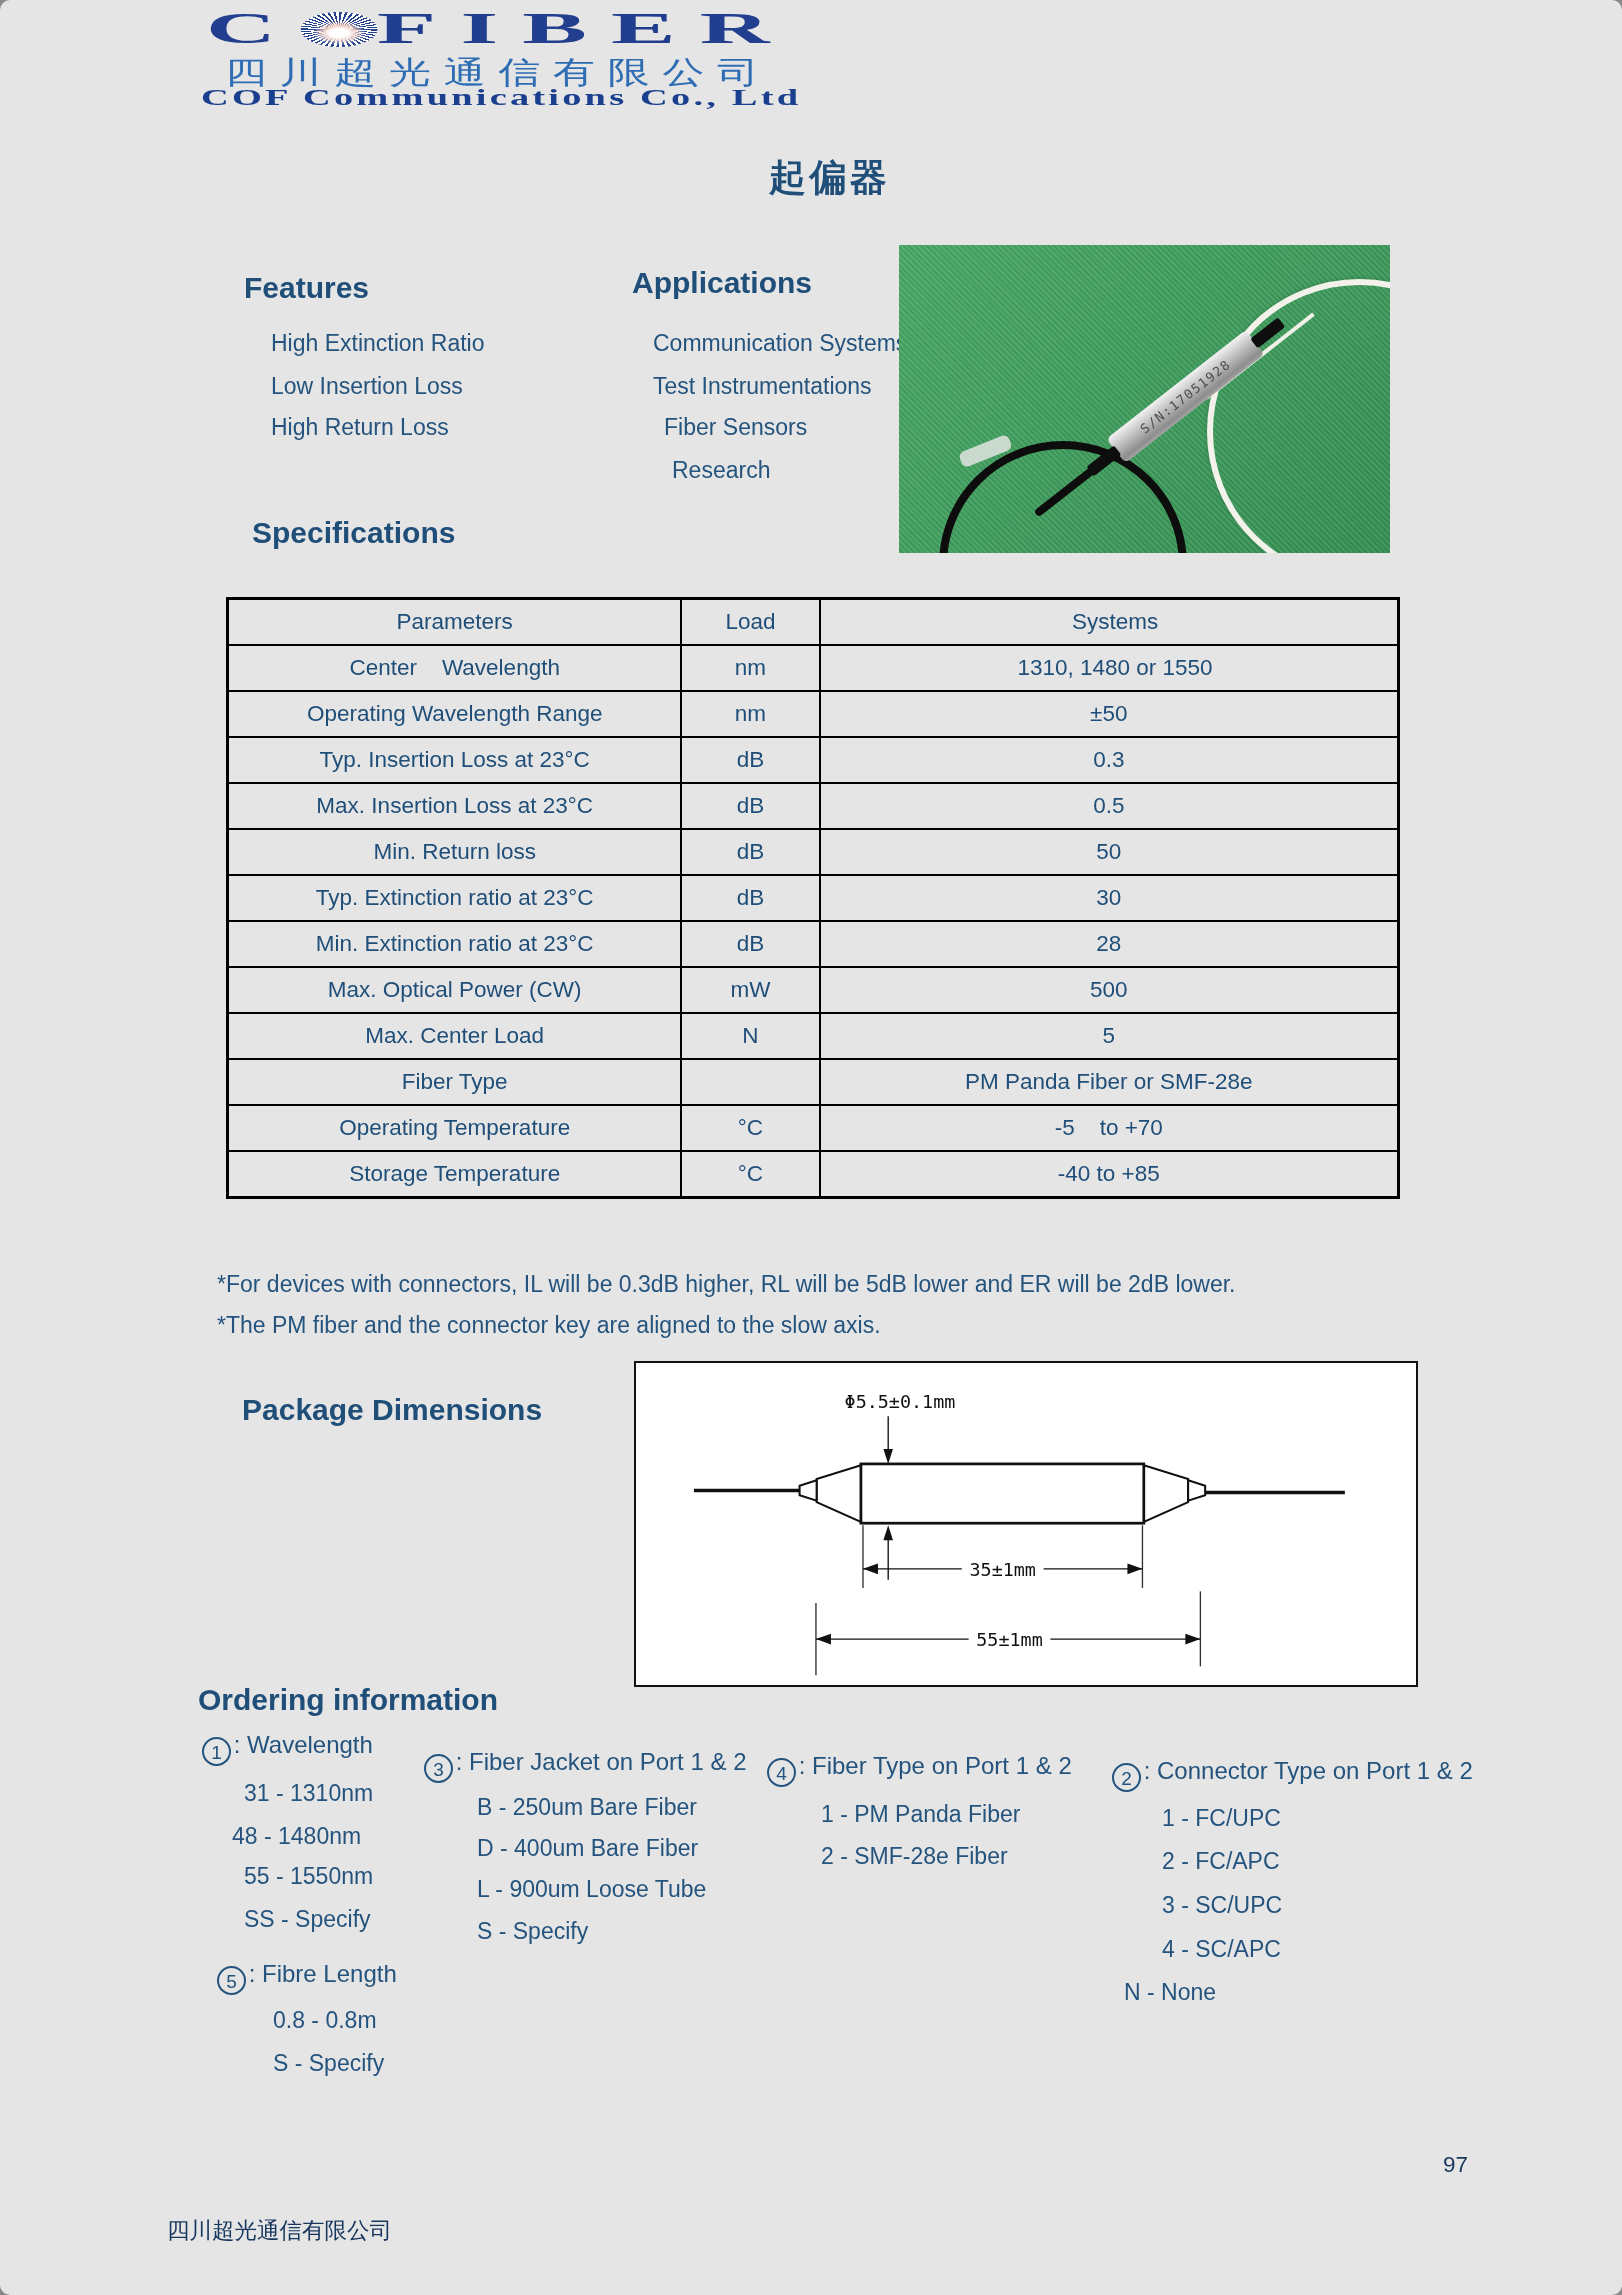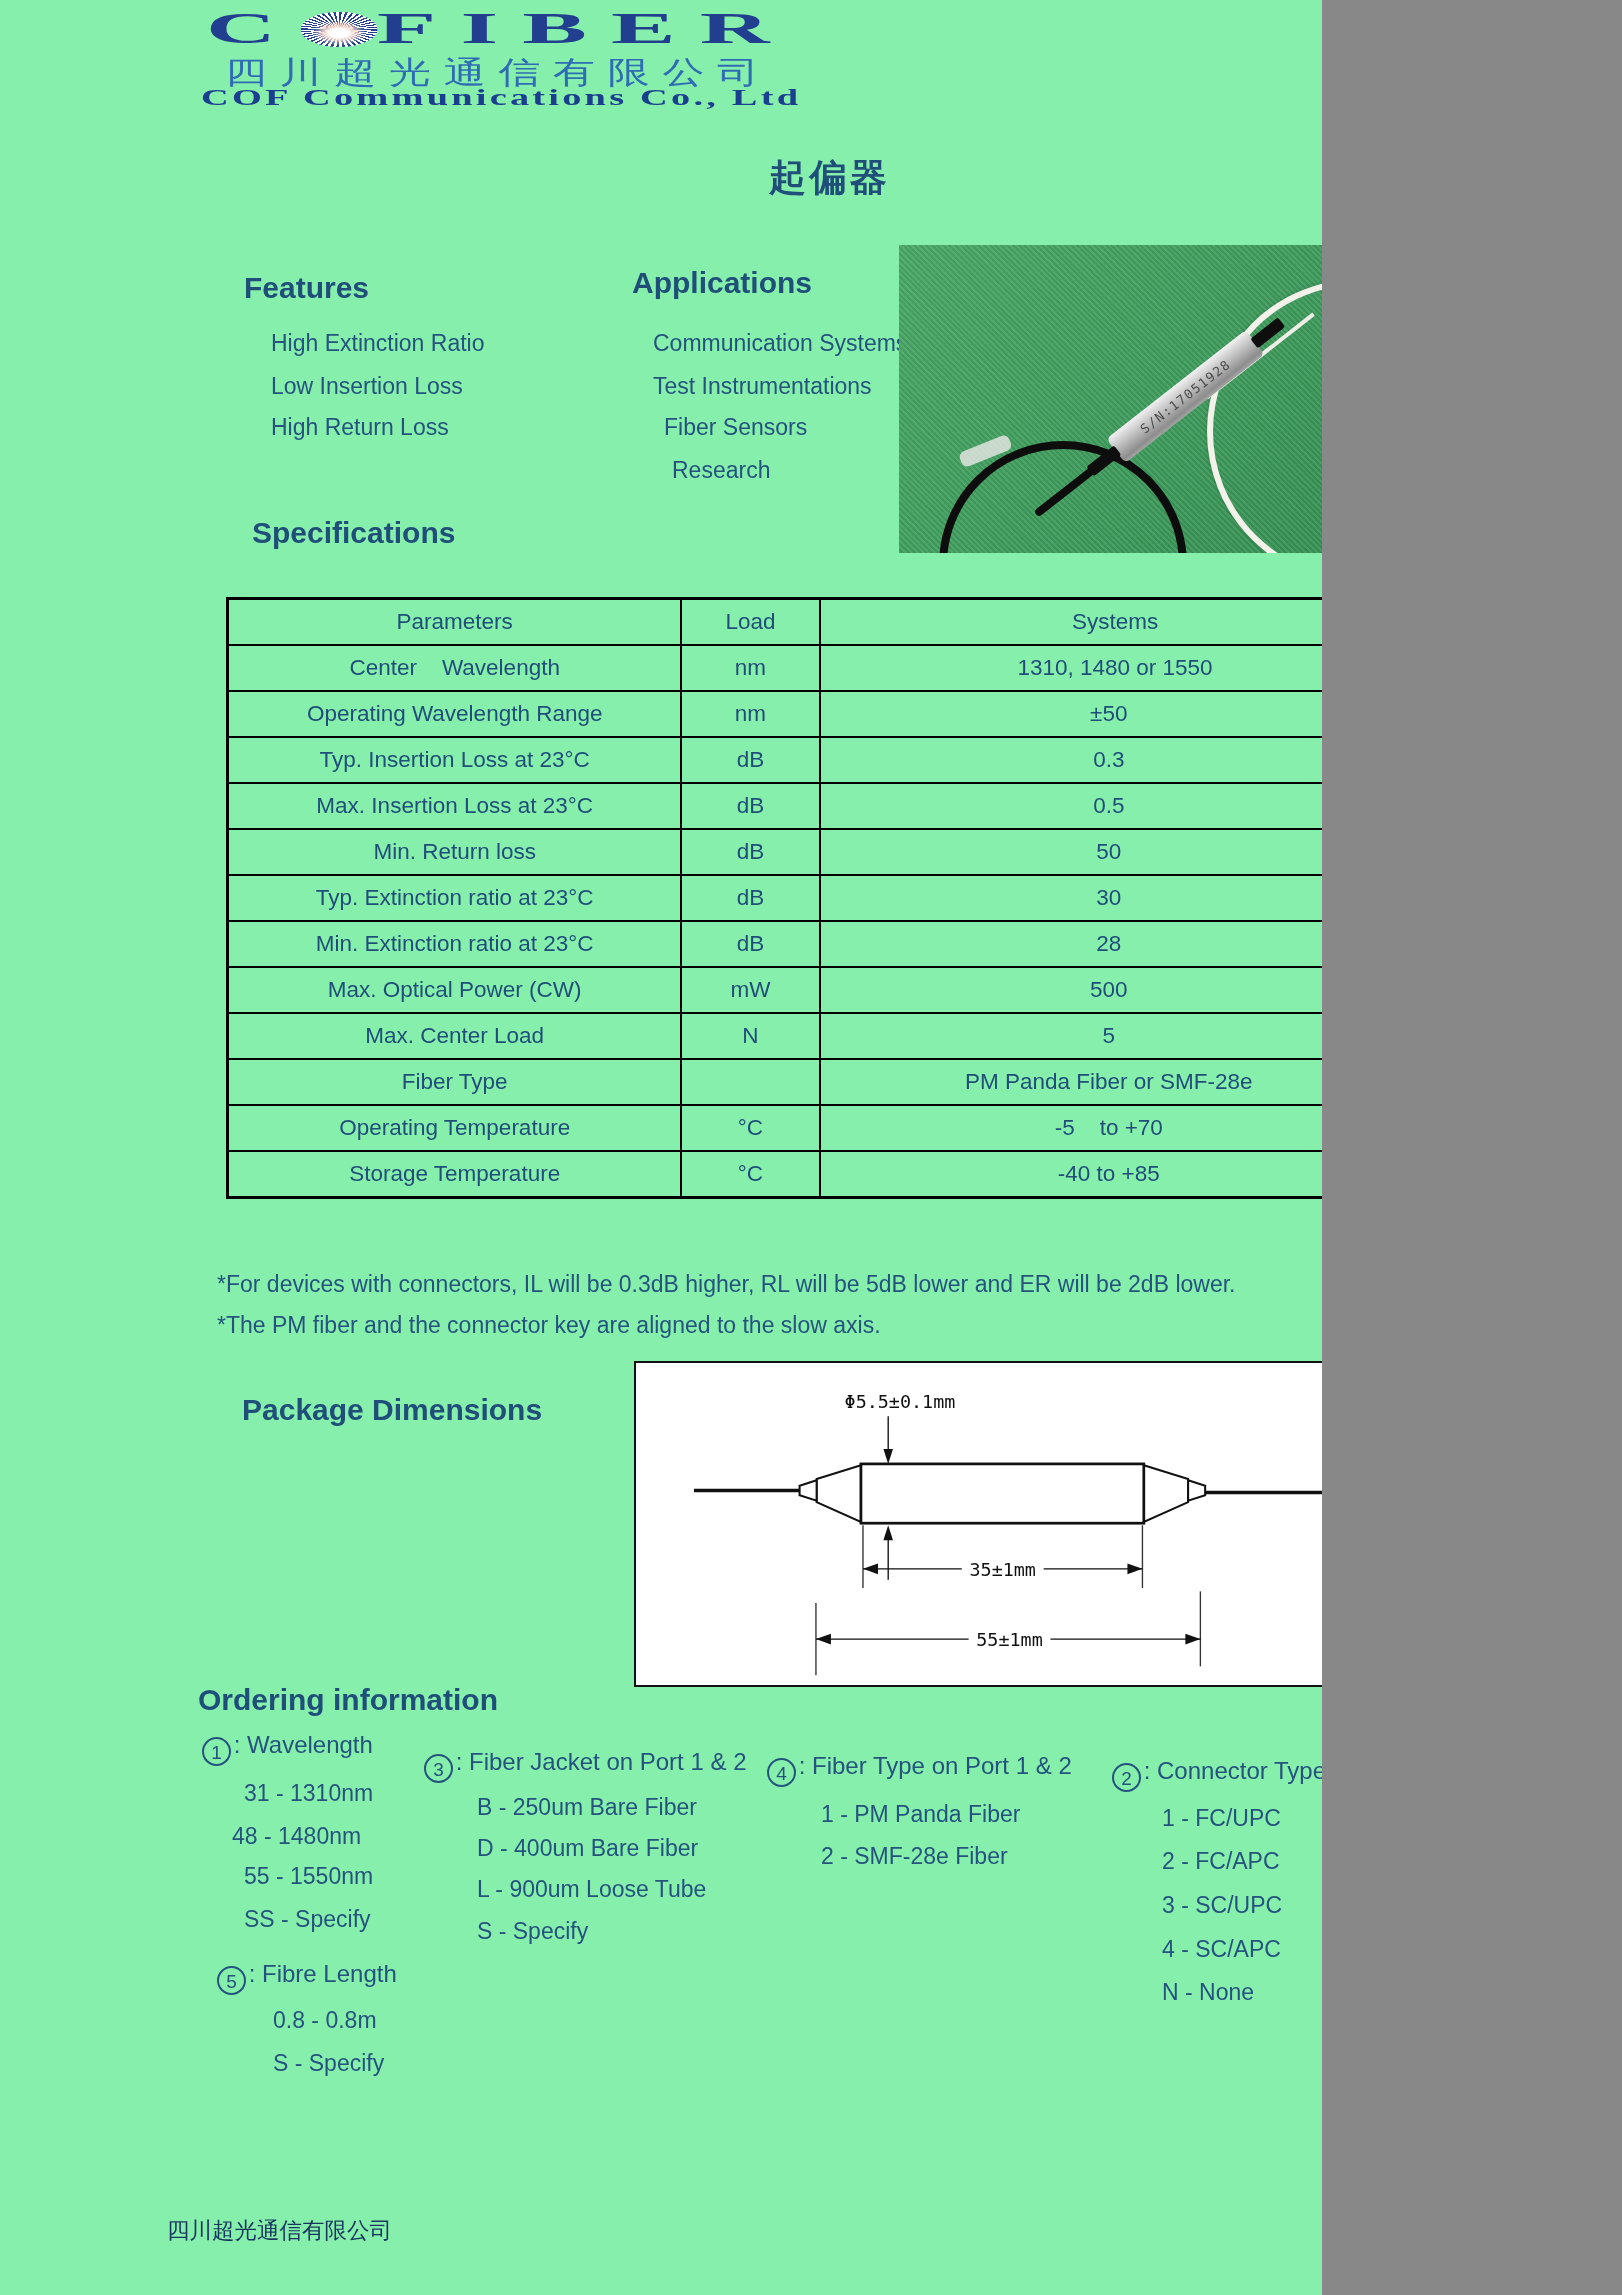--- a/index.html
+++ b/index.html
@@ -3,8 +3,8 @@
 <meta charset="utf-8">
 <style>
   html,body{margin:0;padding:0;background:#888;}
-  #page{position:relative;width:1322px;height:2295px;background:#86efac;overflow:hidden;
-        font-family:"Liberation Sans",sans-serif;color:#1F4E79;}
+  #page{position:relative;width:1622px;height:2295px;background:#e5e5e5;overflow:hidden;
+        font-family:"Liberation Sans",sans-serif;color:#1F4E79;border-radius:10px;}
 
   
   .logo-word{position:absolute;left:206px;top:2.7px;font-family:"Liberation Serif",serif;

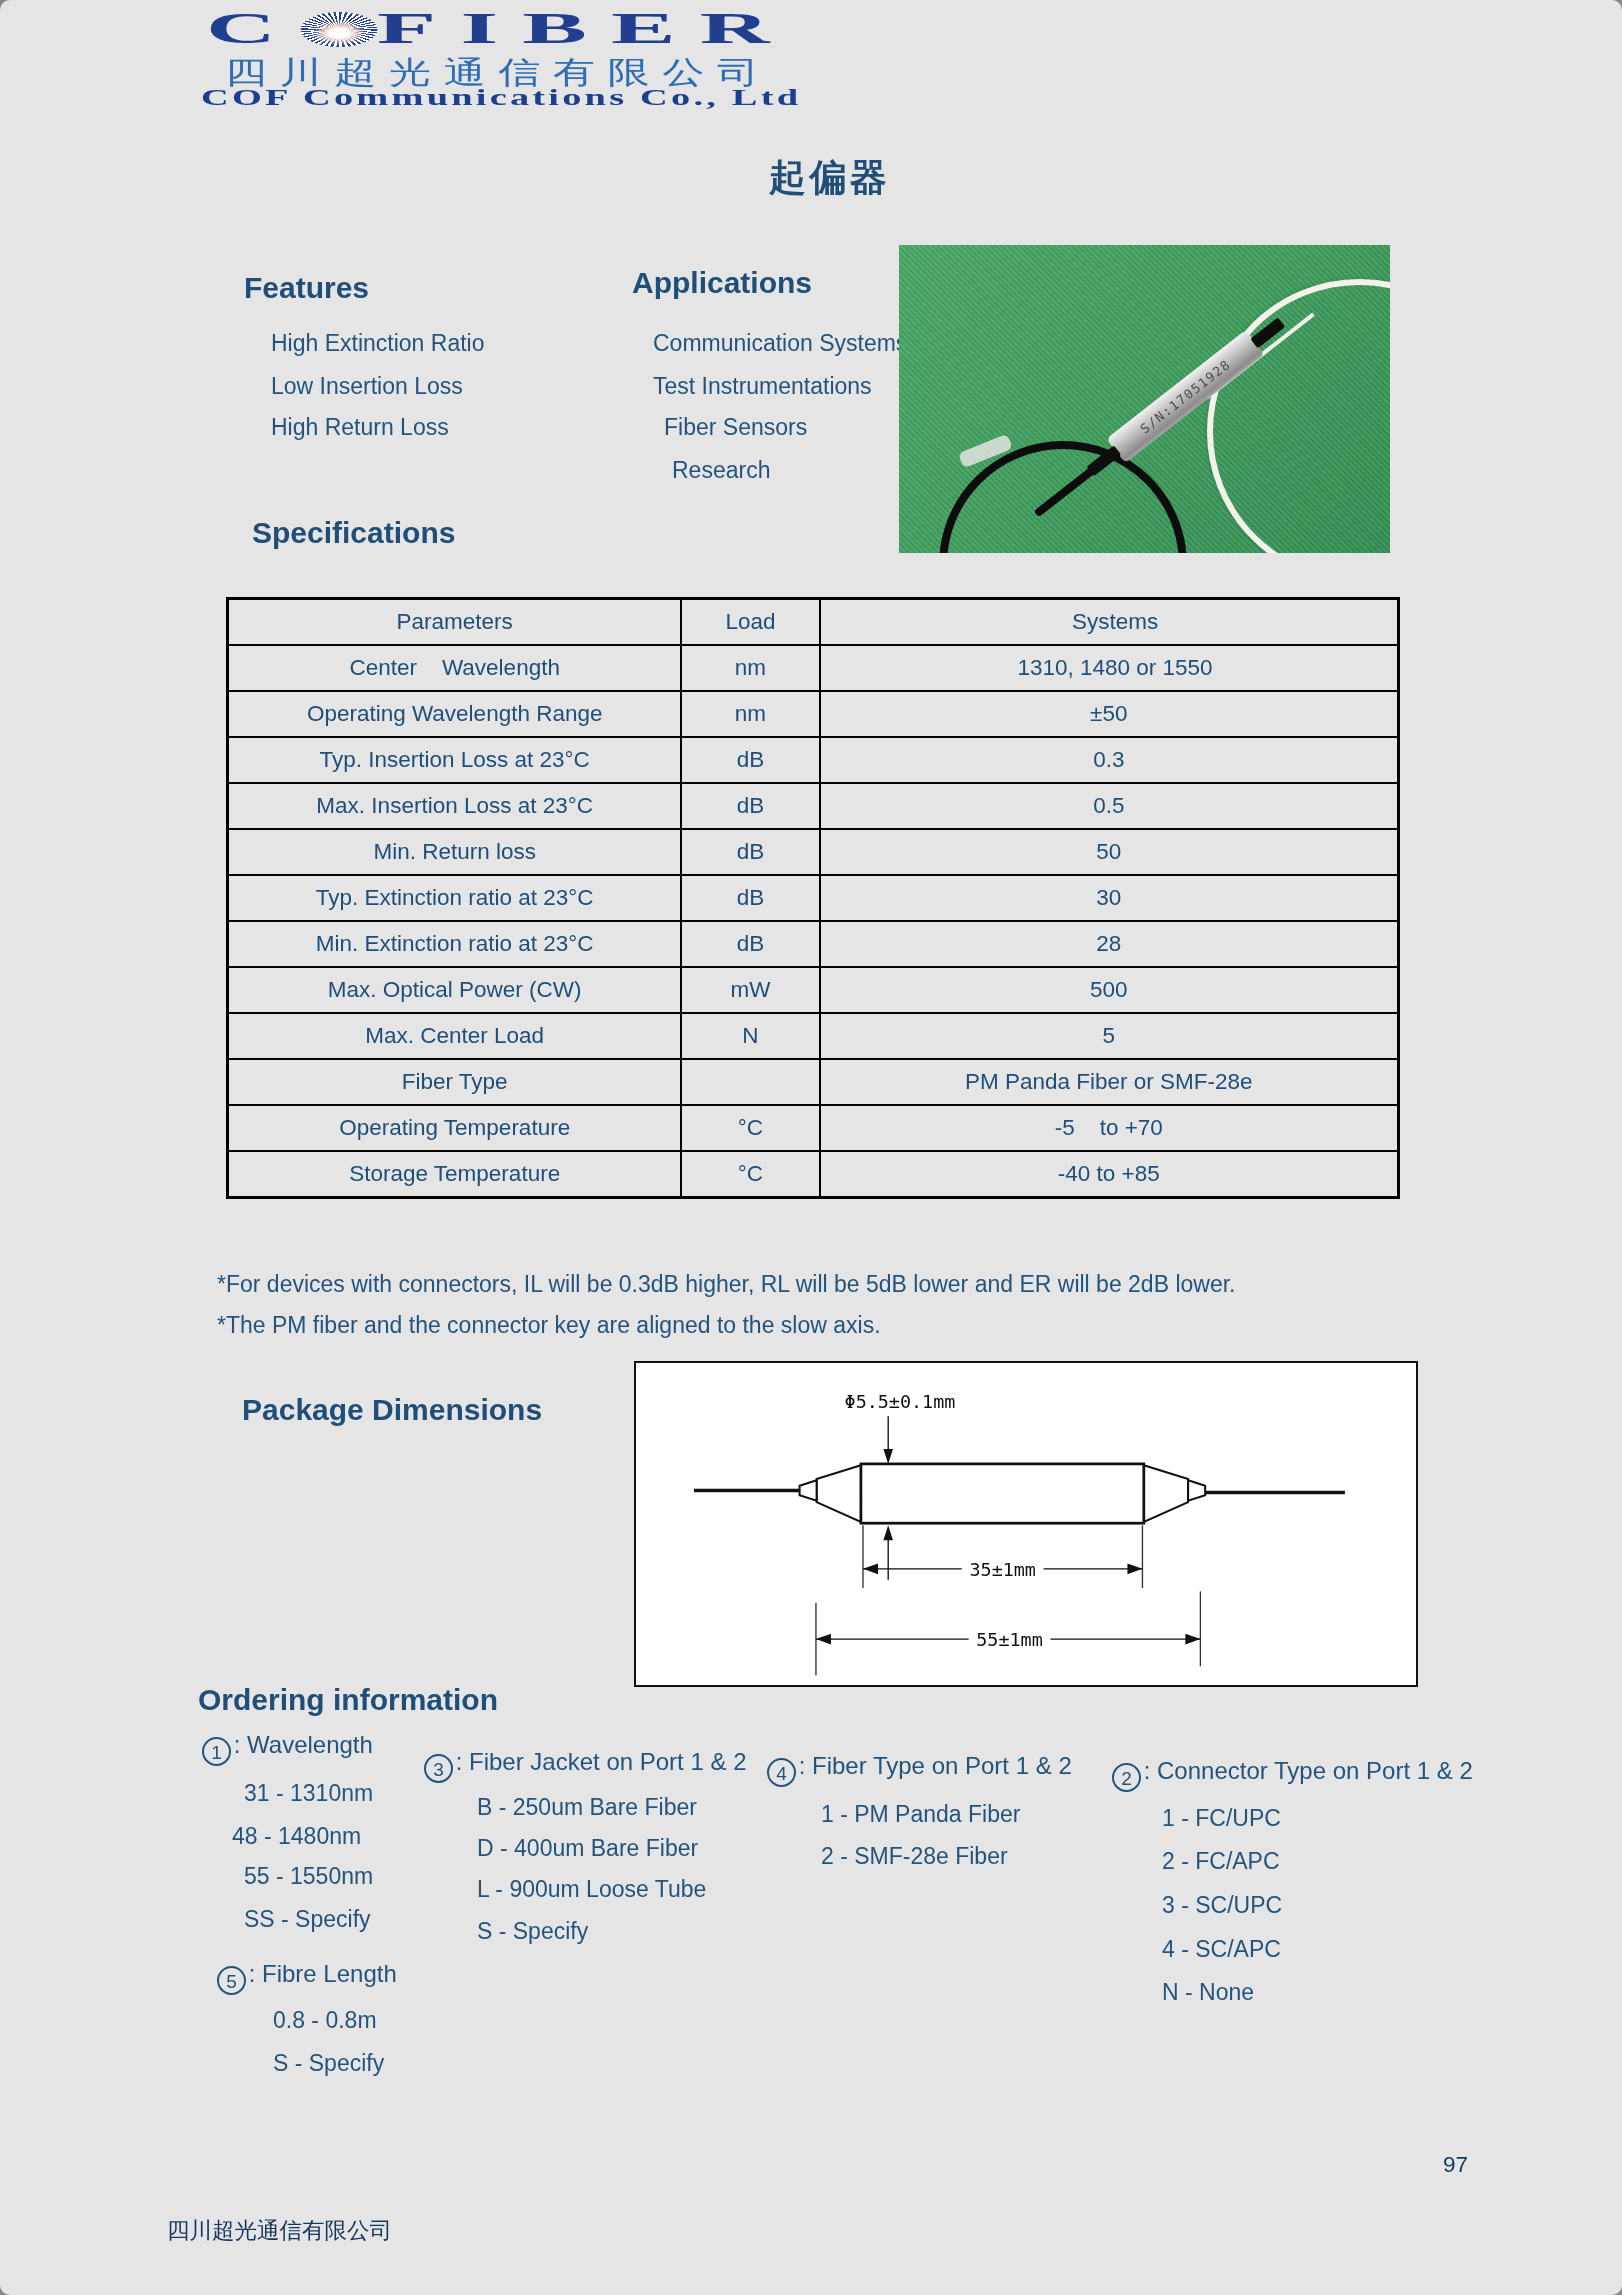--- a/index.html
+++ b/index.html
@@ -251,7 +251,7 @@
   <div class="item" style="left:1162px;top:1846px">2 - FC/APC</div>
   <div class="item" style="left:1162px;top:1890px">3 - SC/UPC</div>
   <div class="item" style="left:1162px;top:1934px">4 - SC/APC</div>
-  <div class="item" style="left:1162px;top:1977px">N - None</div>
+  <div class="item" style="left:1124px;top:1977px">N - None</div>
 
   <div class="og-head" style="left:217px;top:1960px"><span class="cnum">5</span><span>: Fibre Length</span></div>
   <div class="item" style="left:273px;top:2005px">0.8 - 0.8m</div>

